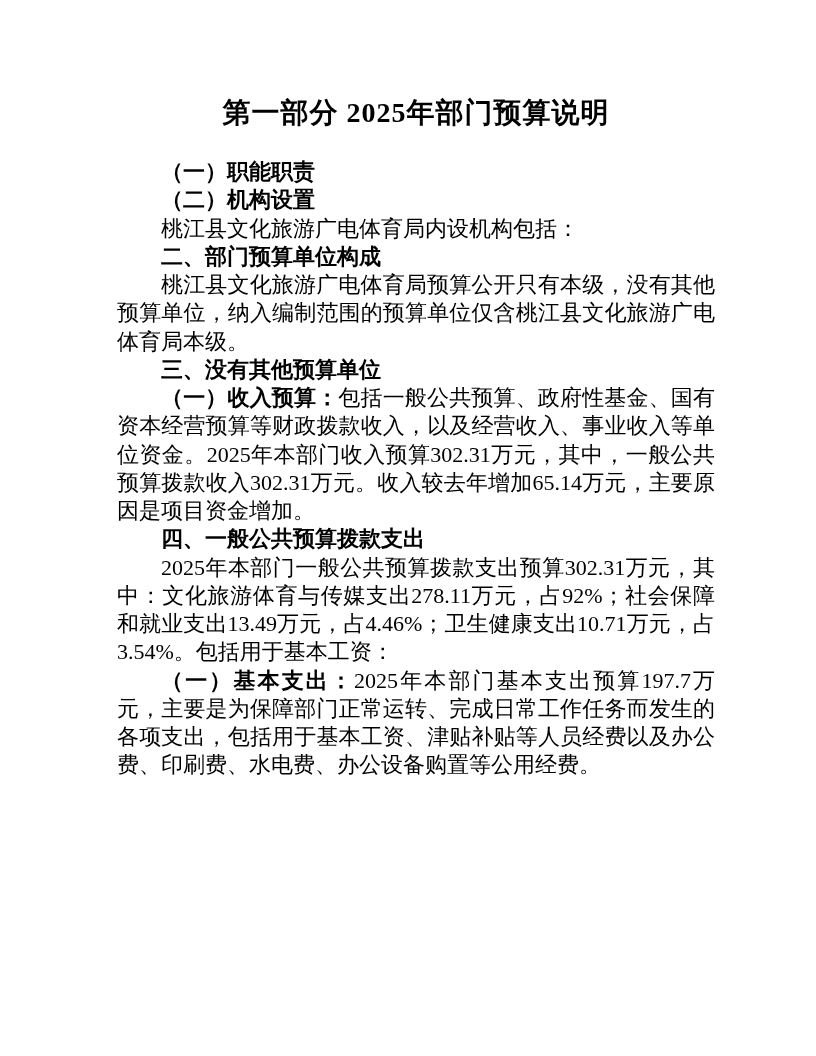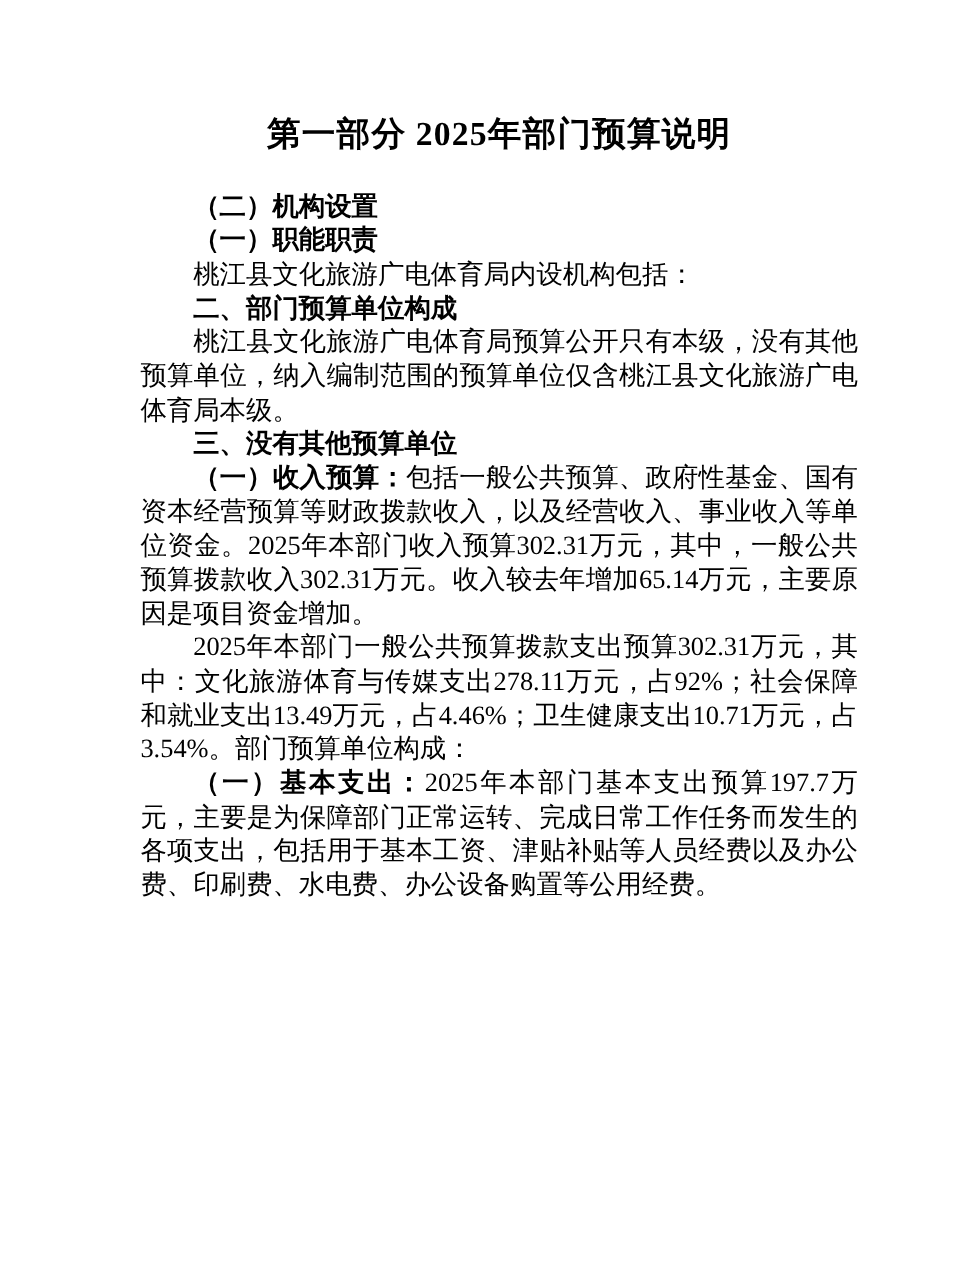--- a/index.html
+++ b/index.html
@@ -50,9 +50,9 @@
 
   <div class="doc-body">
 
+    <p class="heading">（一）职能职责</p>
+
     <p class="heading">（二）机构设置</p>
-
-    <p class="heading">（一）职能职责</p>
 
     <p>桃江县文化旅游广电体育局内设机构包括：</p>
 

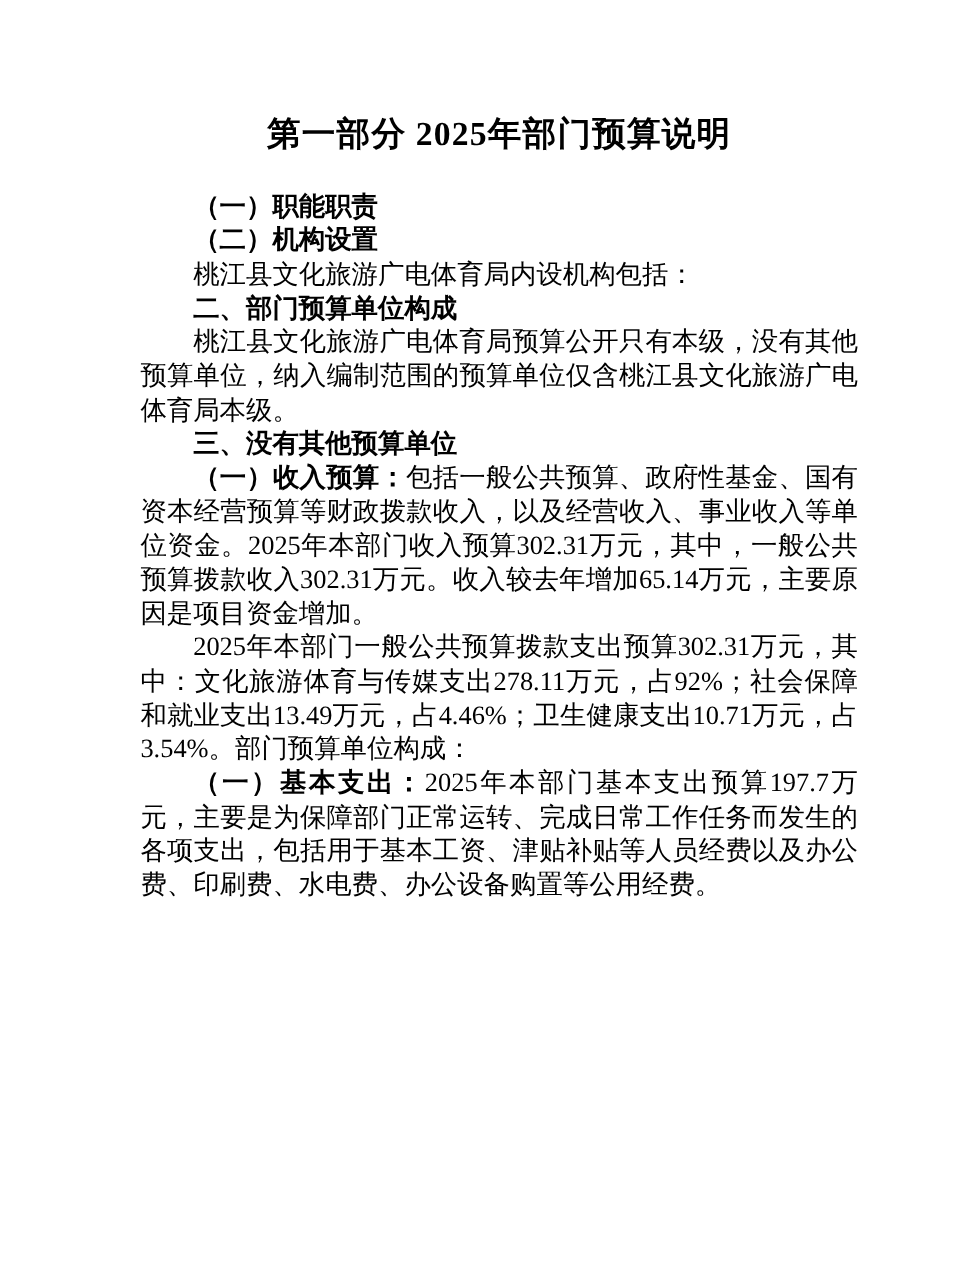--- a/index.html
+++ b/index.html
@@ -67,6 +67,7 @@
     </p>
 
 
+    <p class="heading">四、一般公共预算拨款支出</p>
 
     <p>2025年本部门一般公共预算拨款支出预算302.31万元，其中：文化旅游体育与传媒支出278.11万元，占92%；社会保障和就业支出13.49万元，占4.46%；卫生健康支出10.71万元，占3.54%。部门预算单位构成：</p>
 

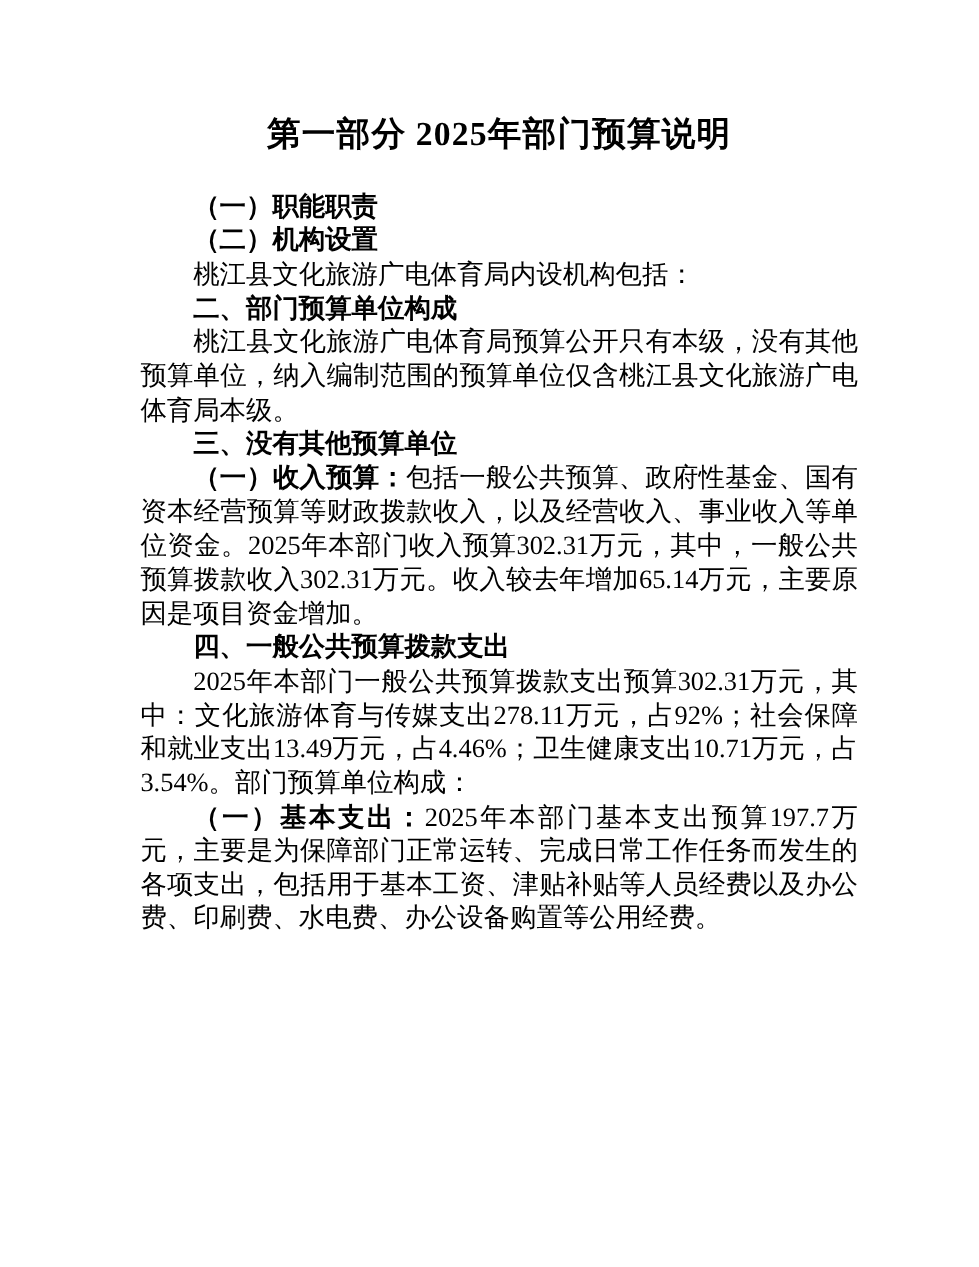--- a/index.html
+++ b/index.html
@@ -69,7 +69,7 @@
 
     <p class="heading">四、一般公共预算拨款支出</p>
 
-    <p>2025年本部门一般公共预算拨款支出预算302.31万元，其中：文化旅游体育与传媒支出278.11万元，占92%；社会保障和就业支出13.49万元，占4.46%；卫生健康支出10.71万元，占3.54%。部门预算单位构成：</p>
+    <p>2025年本部门一般公共预算拨款支出预算302.31万元，其中：文化旅游体育与传媒支出278.11万元，占92%；社会保障和就业支出13.49万元，占4.46%；卫生健康支出10.71万元，占3.54%。包括用于基本工资：</p>
 
     <p>
       <span class="lead">（一）基本支出：</span><span>2025年本部门基本支出预算197.7万元，主要是为保障部门正常运转、完成日常工作任务而发生的各项支出，包括用于基本工资、津贴补贴等人员经费以及办公费、印刷费、水电费、办公设备购置等公用经费。</span>

